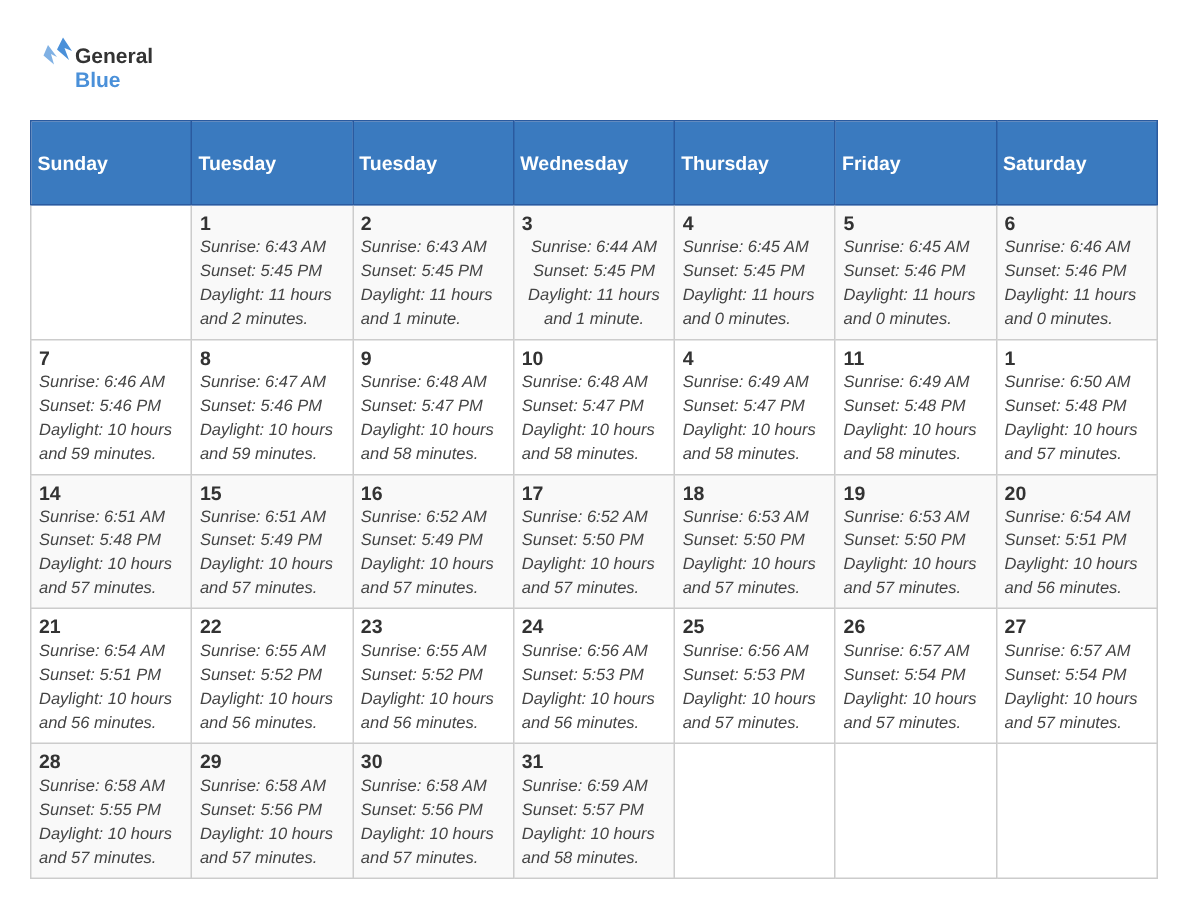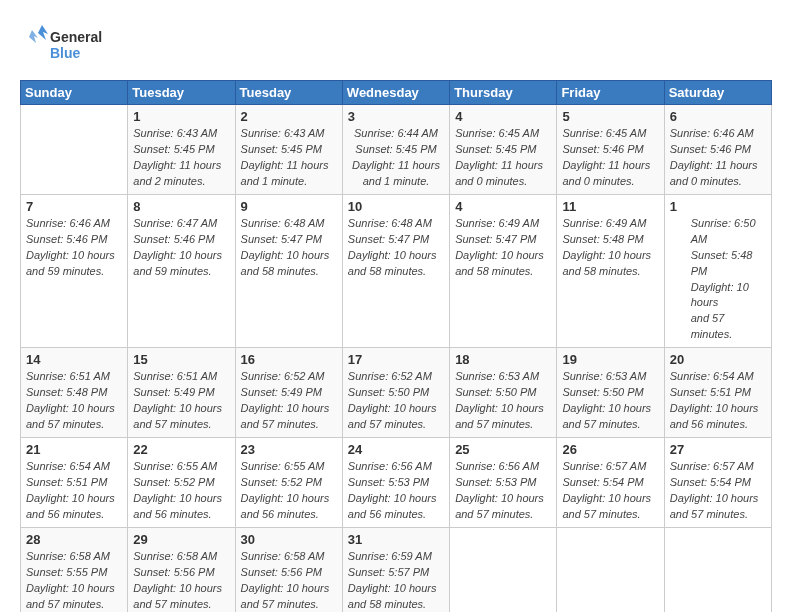--- a/index.html
+++ b/index.html
@@ -41,7 +41,7 @@
     thead tr th {
       background-color: #3a7abf;
       color: #fff;
-      padding: 4px 4px;
+      padding: 20px 4px;
       text-align: left;
       font-size: 13px;
       font-weight: bold;

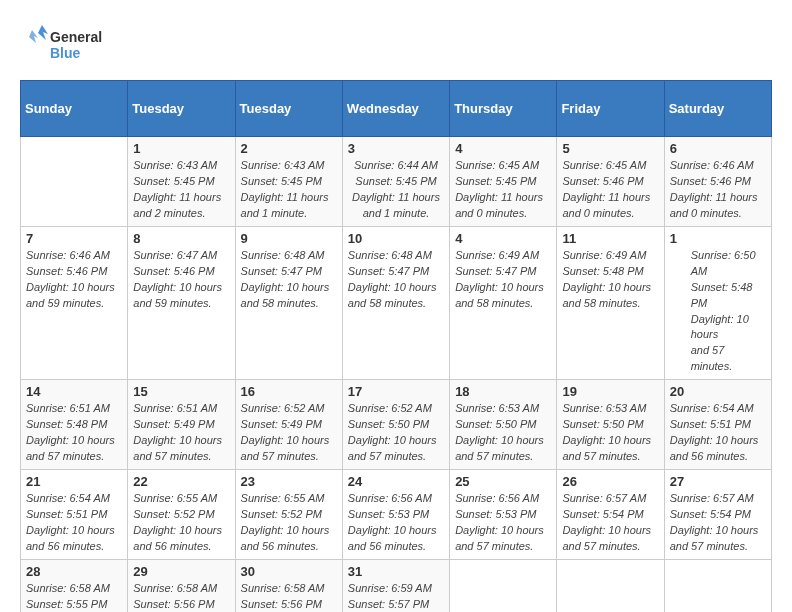--- a/index.html
+++ b/index.html
@@ -196,7 +196,7 @@
         </td>
         <td>
           <span class="day-number">1</span>
-          <div class="day-info" style="white-space: pre-line; margin-left: 21px;">Sunrise: 6:50 AM
+          <div class="day-info" style="white-space: pre-line;">Sunrise: 6:50 AM
 Sunset: 5:48 PM
 Daylight: 10 hours
 and 57 minutes.</div>

